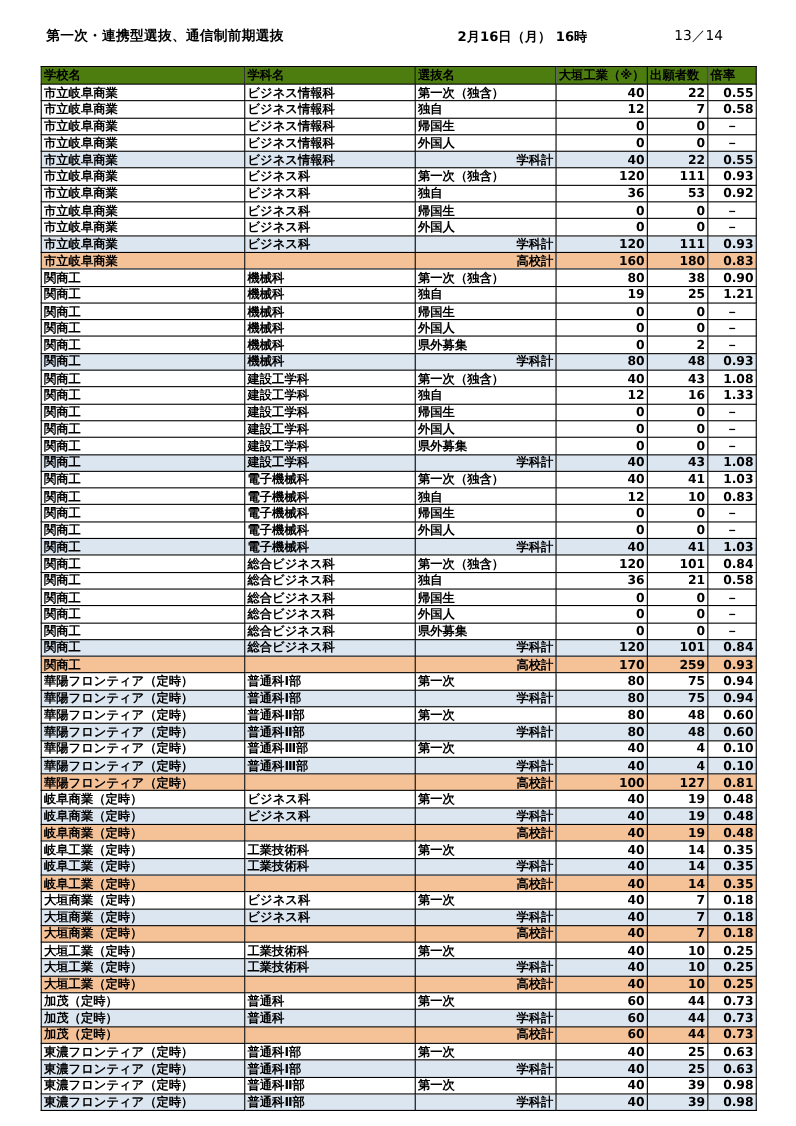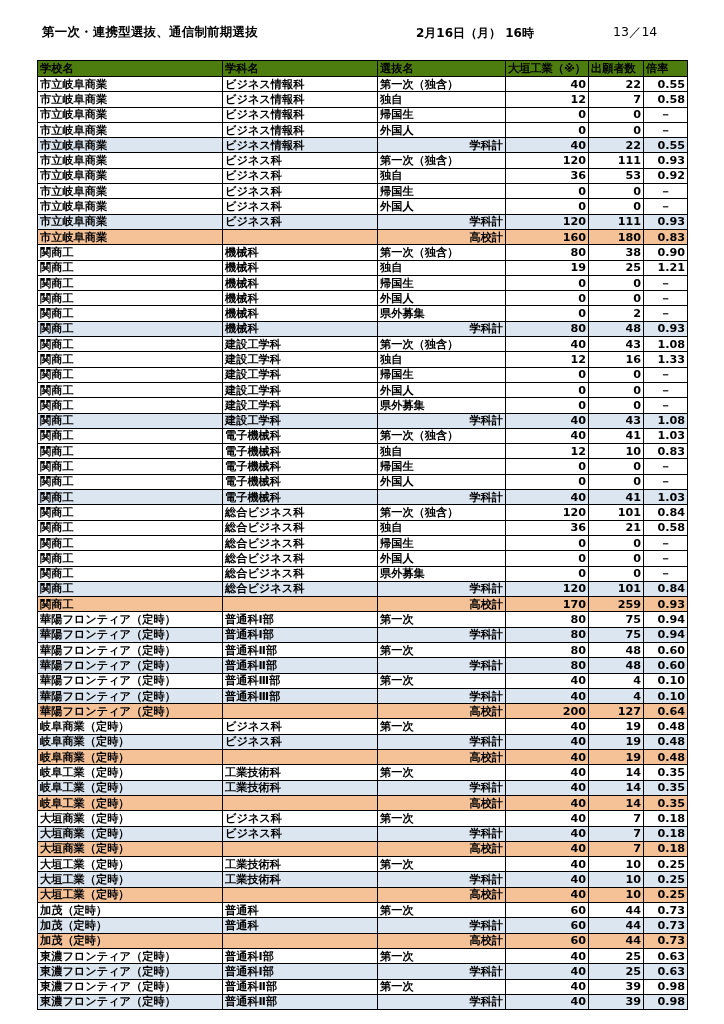--- a/index.html
+++ b/index.html
@@ -466,7 +466,7 @@
             <td class="t-left">華陽フロンティア（定時）</td>
             <td class="t-left"></td>
             <td class="t-right">高校計</td>
-            <td class="t-right">200</td>
+            <td class="t-right">100</td>
             <td class="t-right">127</td>
             <td class="t-right">0.64</td>
           </tr>

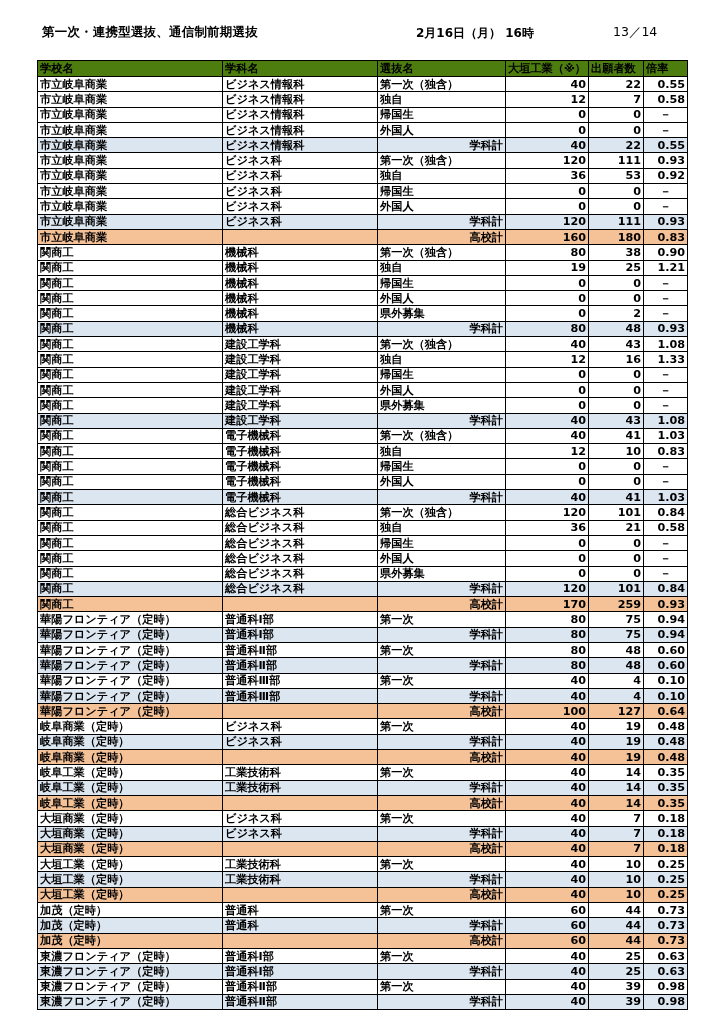--- a/index.html
+++ b/index.html
@@ -468,7 +468,7 @@
             <td class="t-right">高校計</td>
             <td class="t-right">100</td>
             <td class="t-right">127</td>
-            <td class="t-right">0.64</td>
+            <td class="t-right">0.81</td>
           </tr>
           <tr class="row-normal">
             <td class="t-left">岐阜商業（定時）</td>

